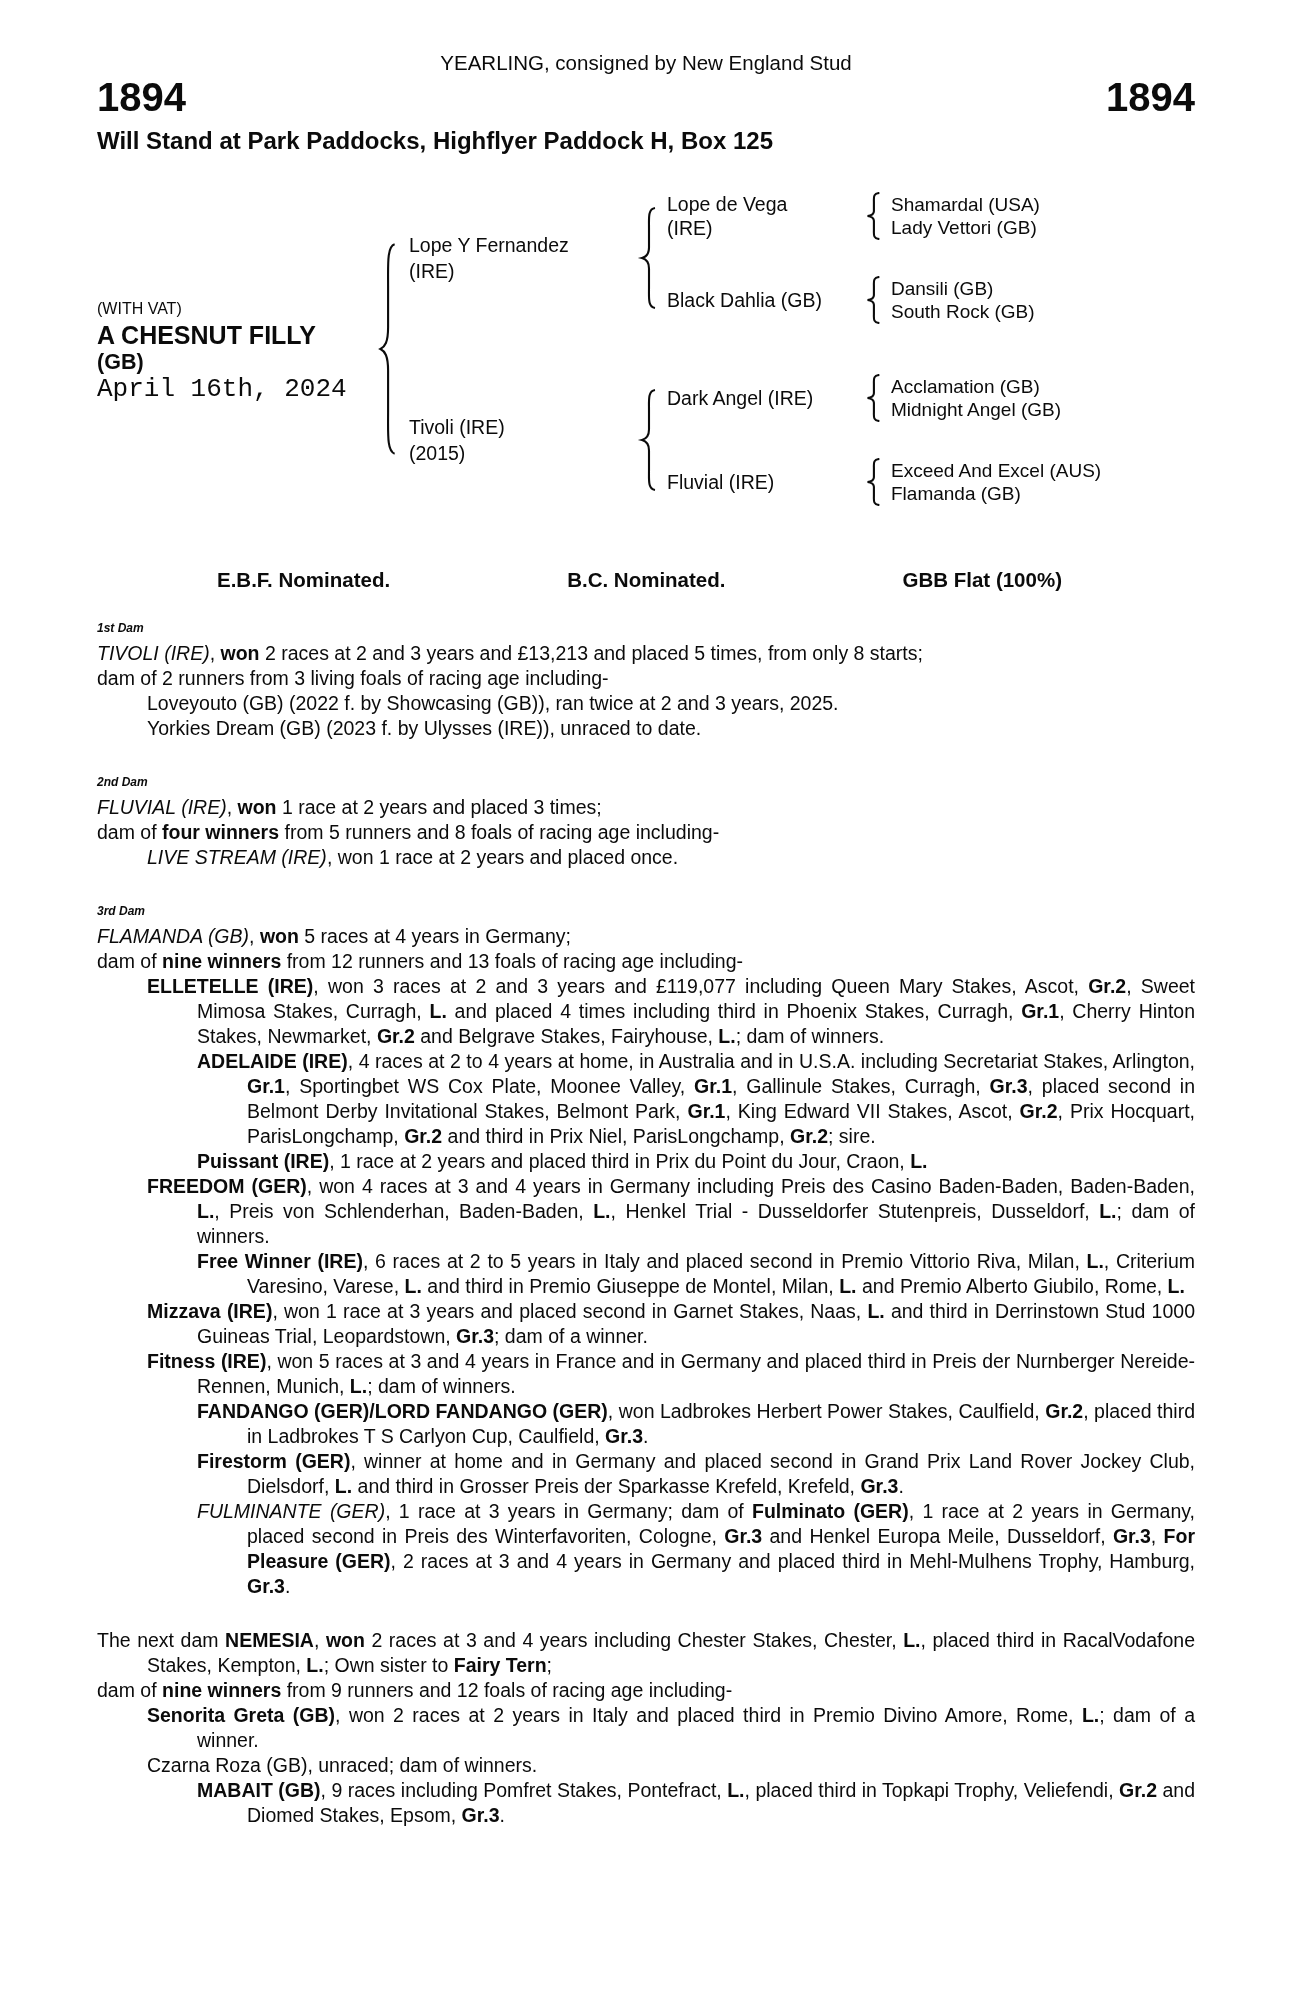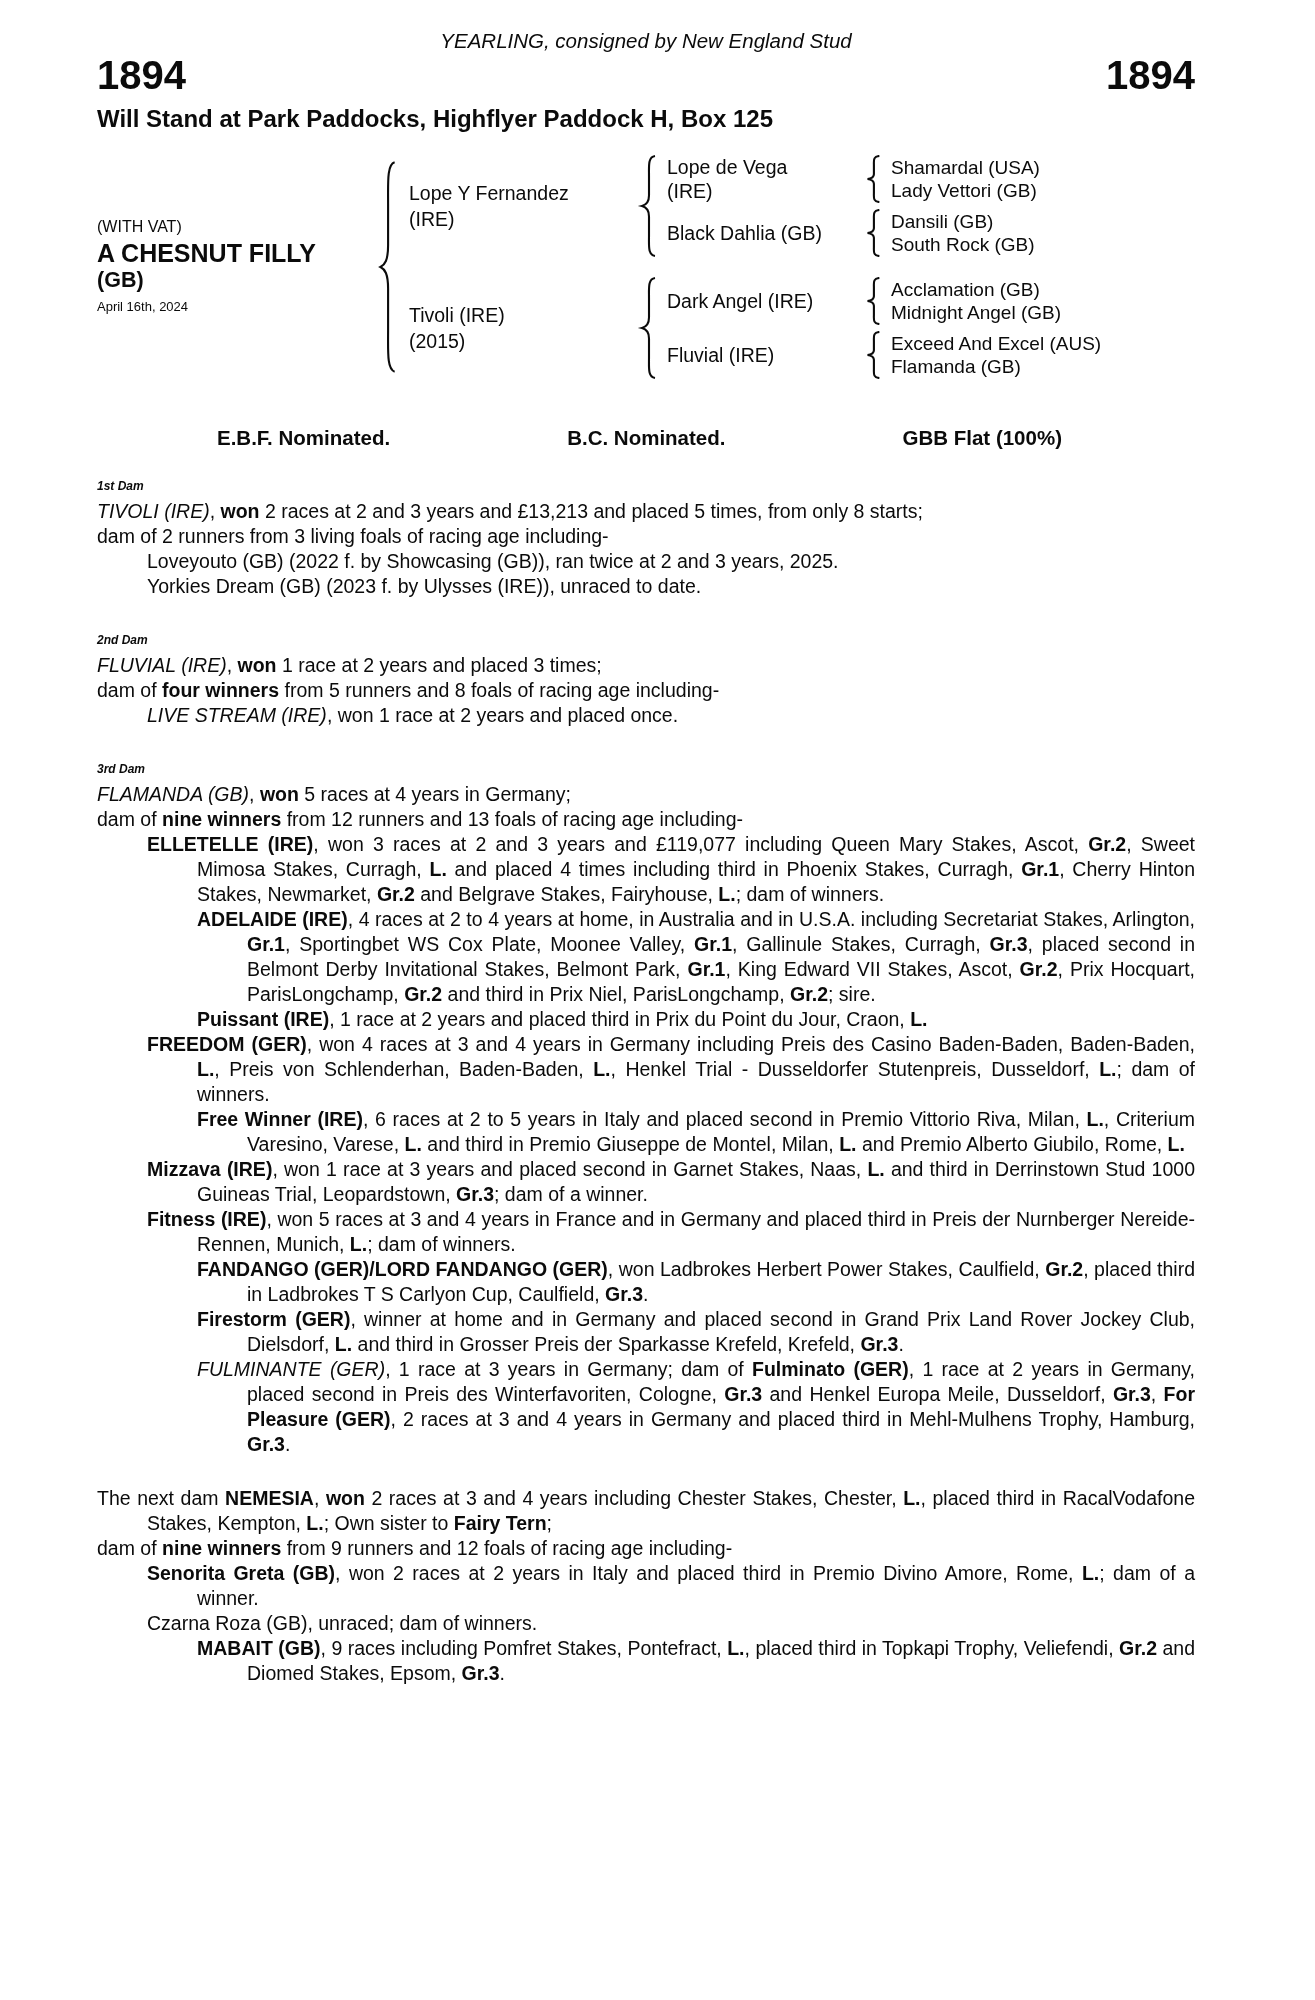--- a/index.html
+++ b/index.html
@@ -9,7 +9,7 @@
     color:#0b0b0b;font-size:19.5px;line-height:25px;
   }
   .page{padding:0 120px 0 97px;}
-  .consign-line{margin-top:28px;text-align:center;font-style:italic;font-size:20.5px;}
+  .consign-line{margin-top:50px;text-align:center;font-size:20.5px;}
   .lot-row{display:flex;justify-content:space-between;align-items:flex-start;margin-top:2px;gap:25px;}
   .lot-num{font-weight:bold;font-size:40px;line-height:40px;letter-spacing:0px;}
   .stand-line{margin-top:10px;font-weight:bold;font-size:24px;line-height:28px;}

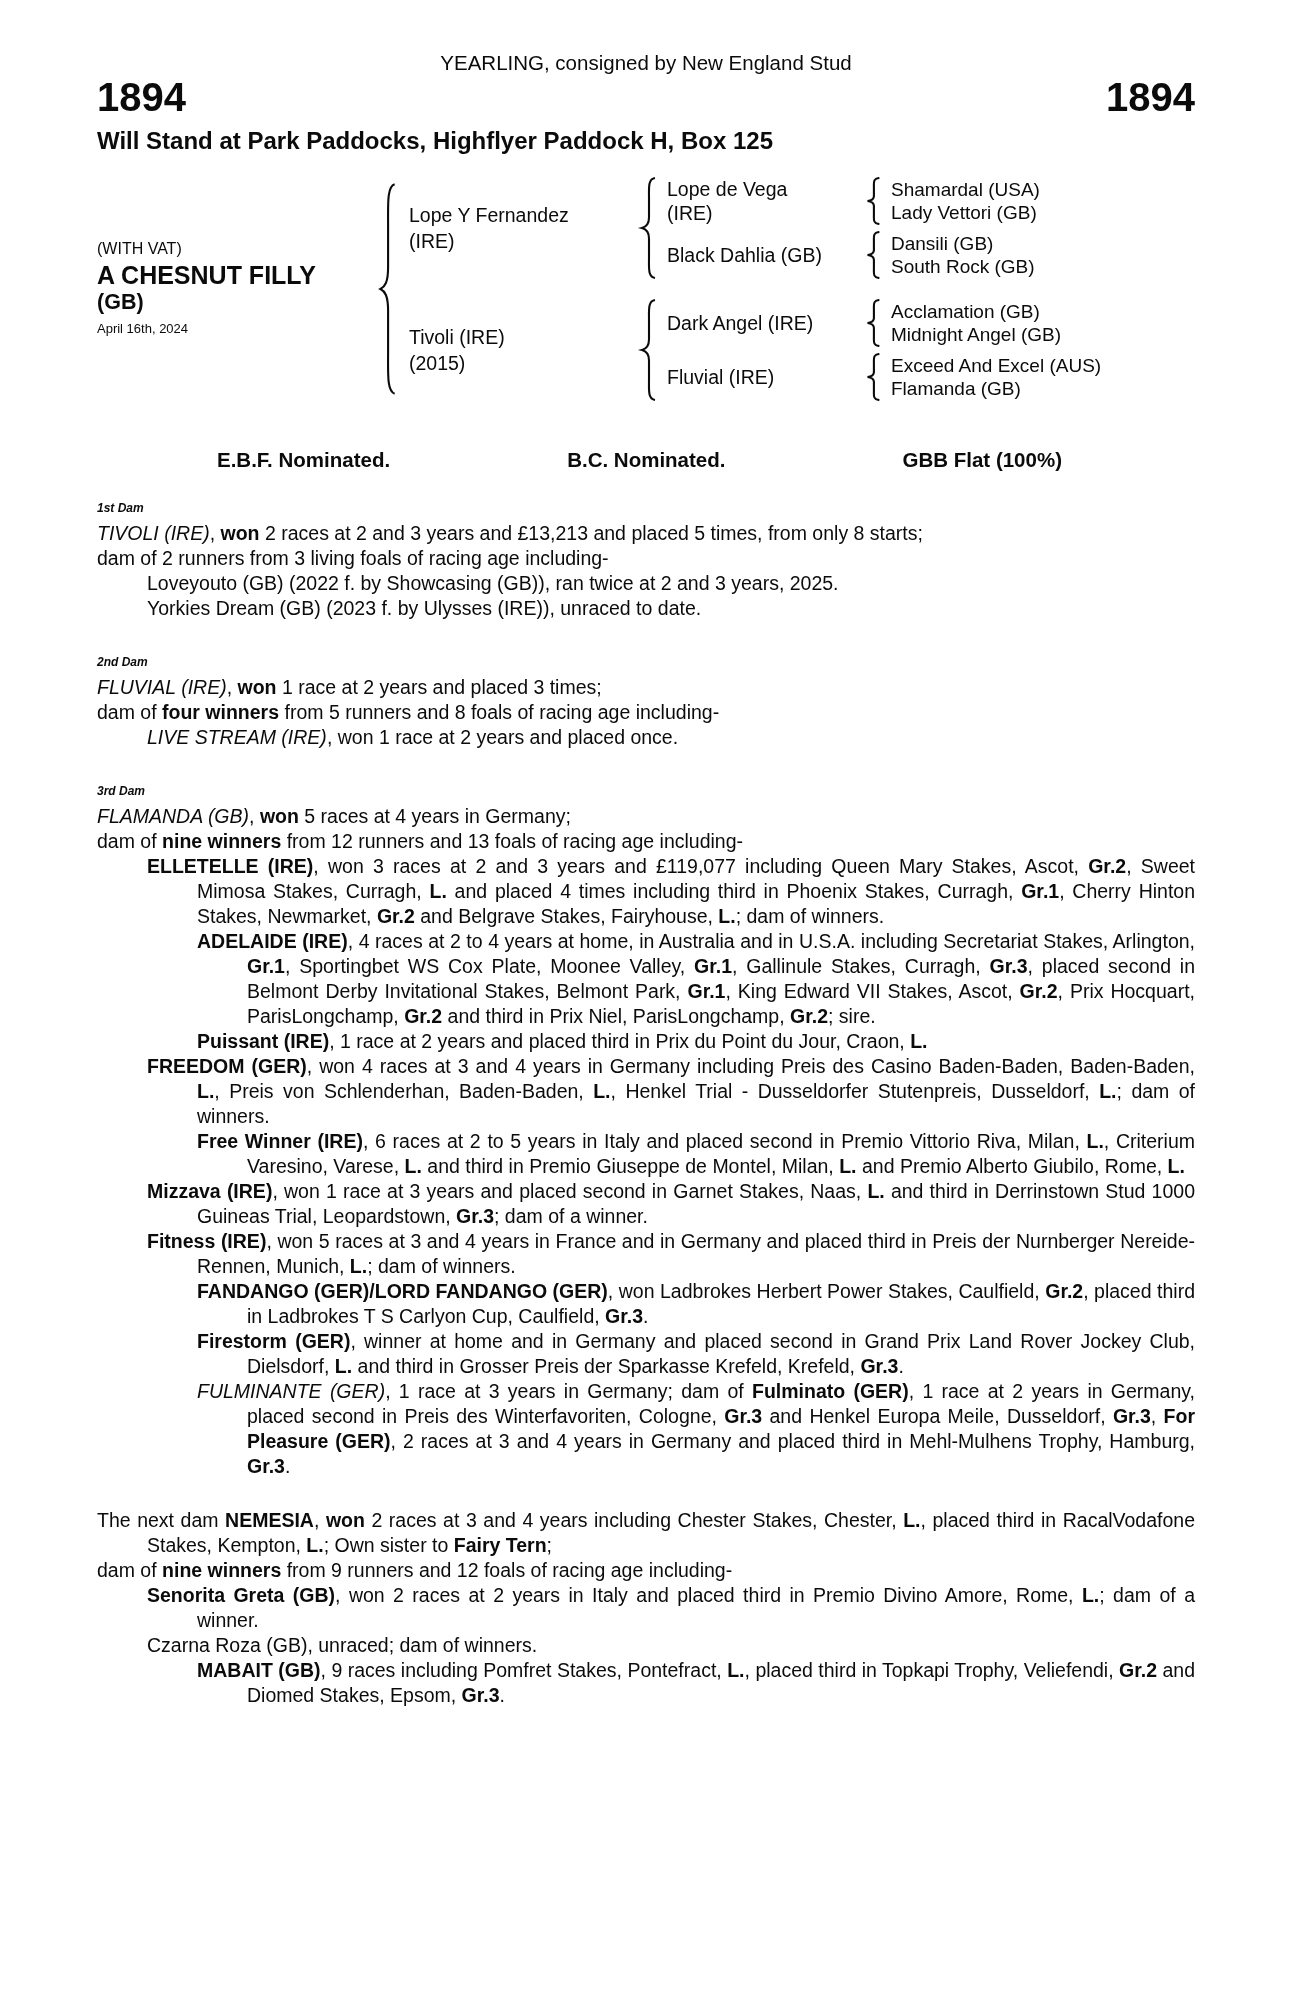--- a/index.html
+++ b/index.html
@@ -27,7 +27,7 @@
   .ped-half{display:flex;align-items:center;margin:7px 0;}
   .gen2-name{flex:0 0 228px;padding-left:10px;font-size:19.5px;line-height:26px;}
   .gen3-stack{flex:1 1 auto;display:flex;flex-direction:column;}
-  .gen3-branch{display:flex;align-items:center;margin:3px 0;}
+  .gen3-branch{display:flex;align-items:center;margin:18px 0;}
   .gen3-name{flex:0 0 196px;padding-left:8px;font-size:19.5px;line-height:24px;}
   .gen4-pair{flex:1 1 auto;padding-left:8px;font-size:19px;line-height:23.5px;}
   .g-line:empty,.g-line2:empty{display:none;}

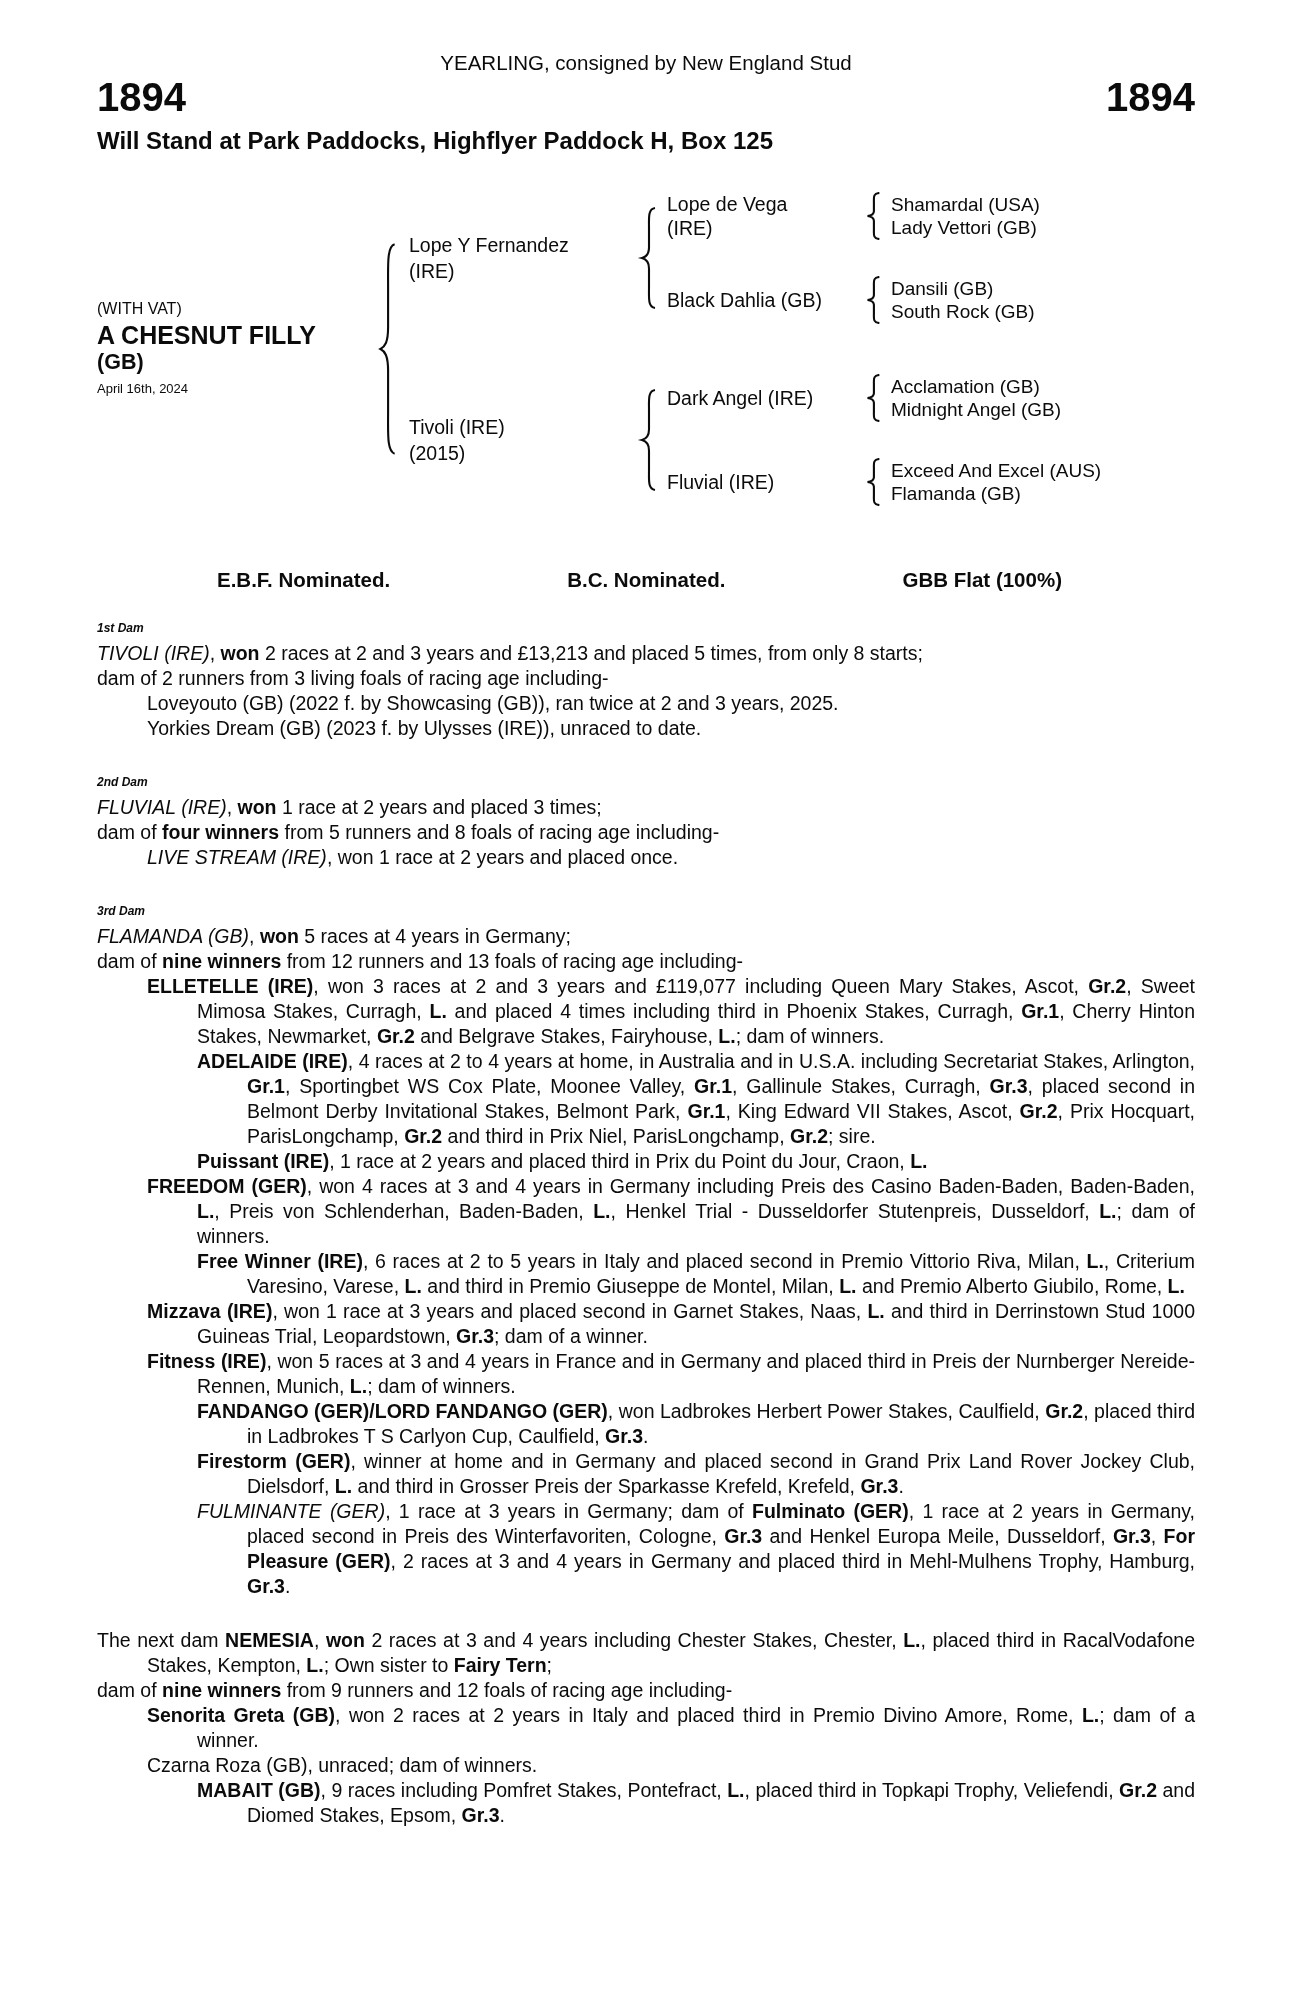--- a/index.html
+++ b/index.html
@@ -22,7 +22,7 @@
   .ped-vat{font-size:16px;line-height:26px;}
   .ped-horse-name{font-weight:bold;font-size:25px;line-height:27px;}
   .ped-country{font-weight:bold;font-size:21.5px;line-height:27px;}
-  .ped-date{font-size:13px;line-height:26px;}
+  .ped-date{font-size:26px;line-height:26px;font-family:Liberation Mono, monospace;}
   .ped-tree{flex:1 1 auto;display:flex;flex-direction:column;}
   .ped-half{display:flex;align-items:center;margin:7px 0;}
   .gen2-name{flex:0 0 228px;padding-left:10px;font-size:19.5px;line-height:26px;}

